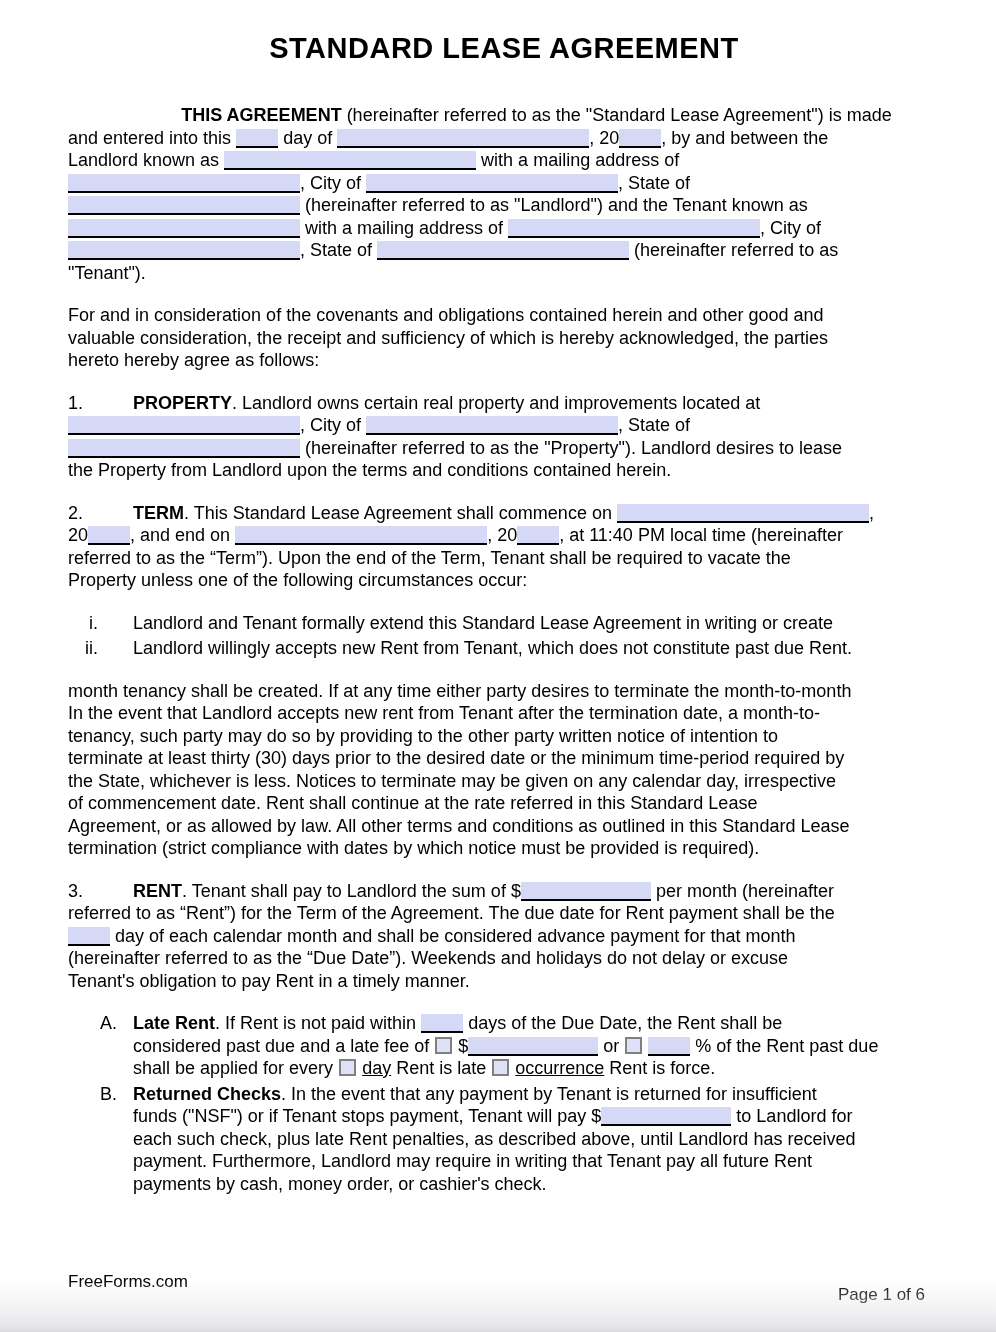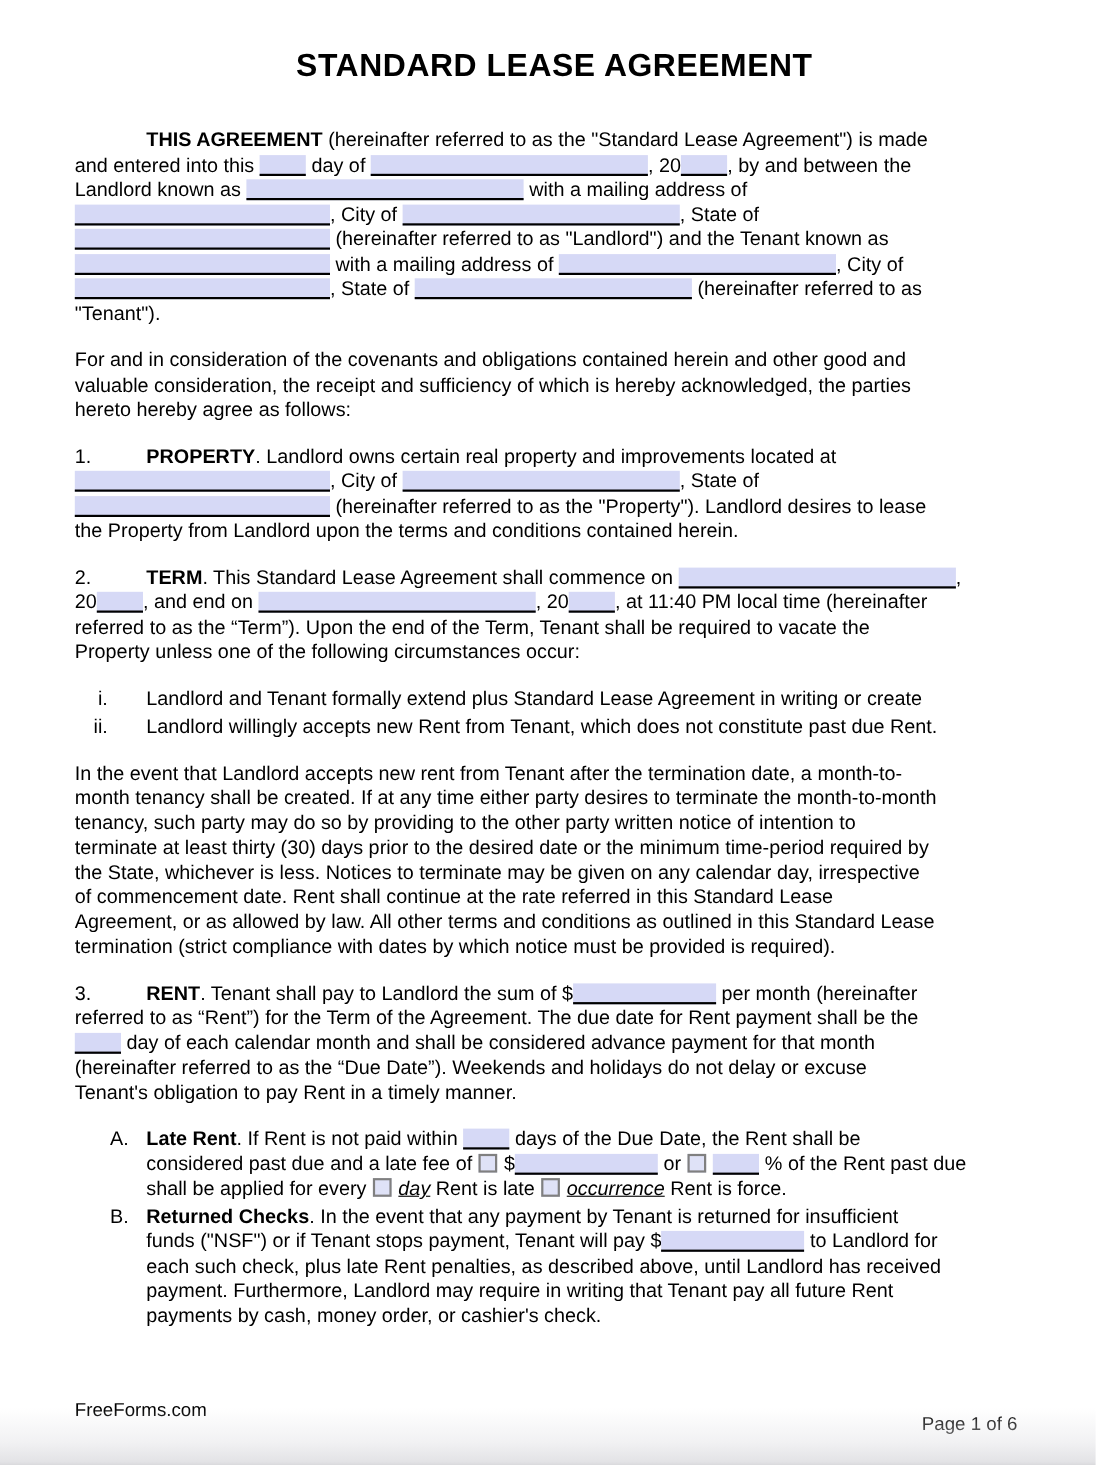--- a/index.html
+++ b/index.html
@@ -12,7 +12,7 @@
   .page{
     position:relative;box-sizing:border-box;
     width:996px;height:984px;
-    padding:38px 56px 0 68px;
+    padding:26px 56px 0 68px;
   }
   h1.title{
     font-family:"Liberation Sans",sans-serif;

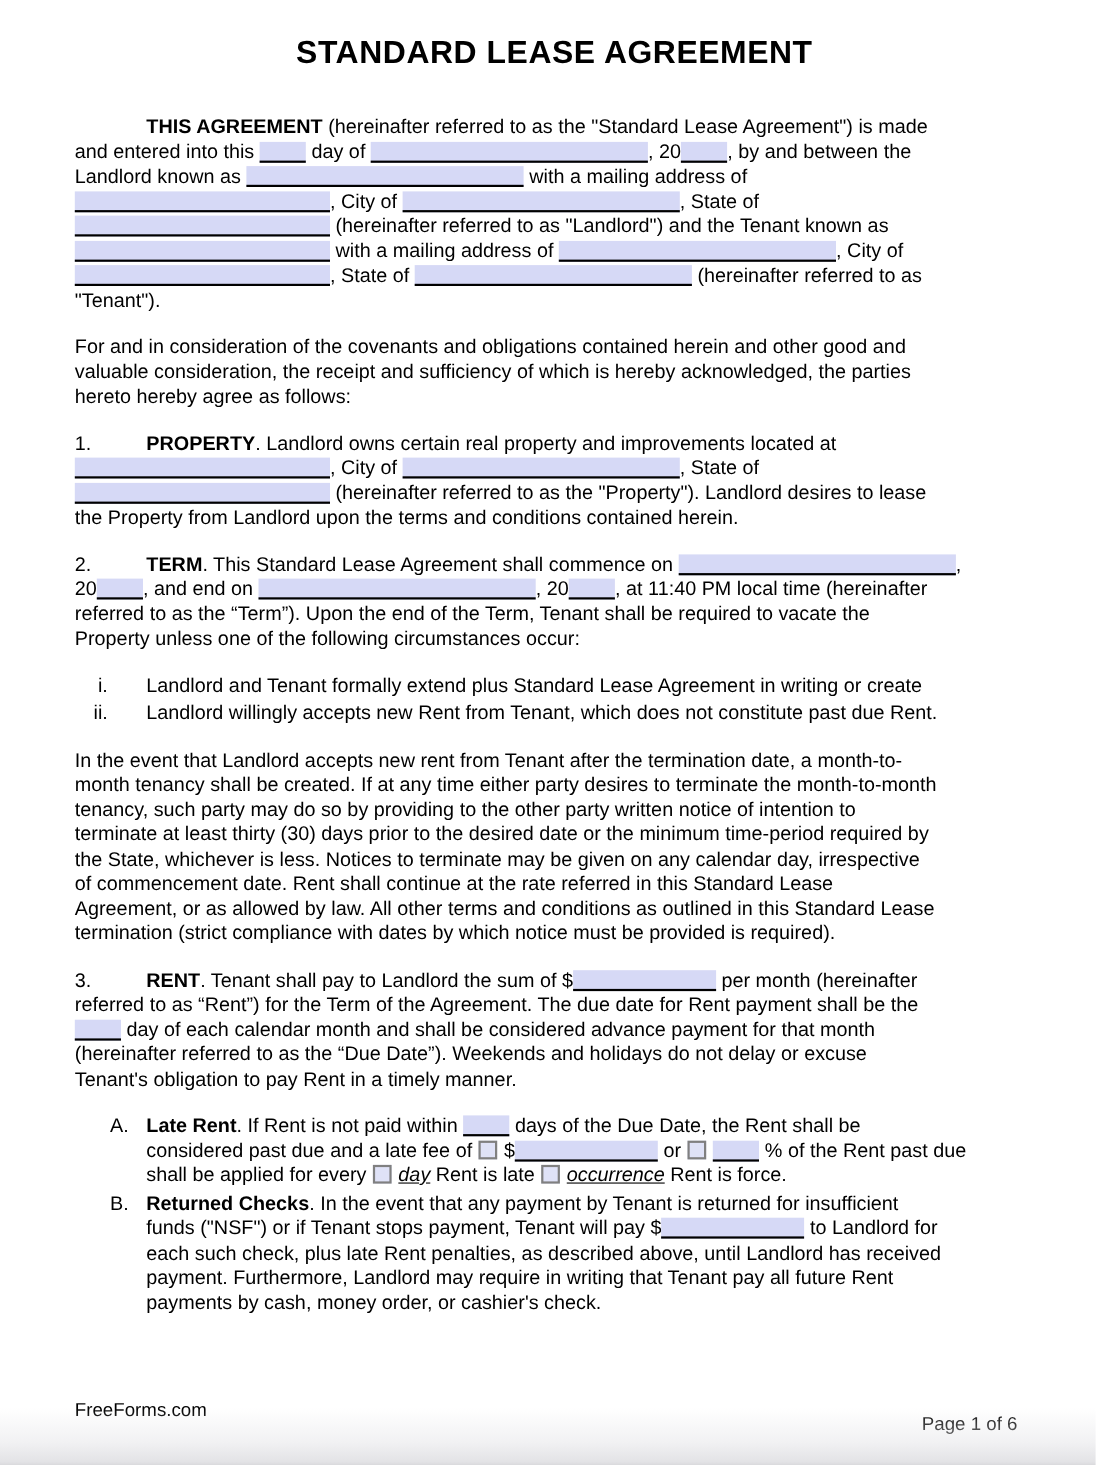--- a/index.html
+++ b/index.html
@@ -23,7 +23,7 @@
   .item{position:relative;padding-left:65px;margin-bottom:3px;}
   .item + .block:not(.item){margin-top:20px;}
   .ln{white-space:nowrap;}
-  .ln.indent{padding-left:65px;}
+  .ln.indent{padding-left:65px;text-align:center;}
   .marker-num{display:inline-block;width:65px;}
   .marker-roman{position:absolute;left:0;top:0;width:30px;text-align:right;}
   .marker-alpha{position:absolute;left:32px;top:0;}

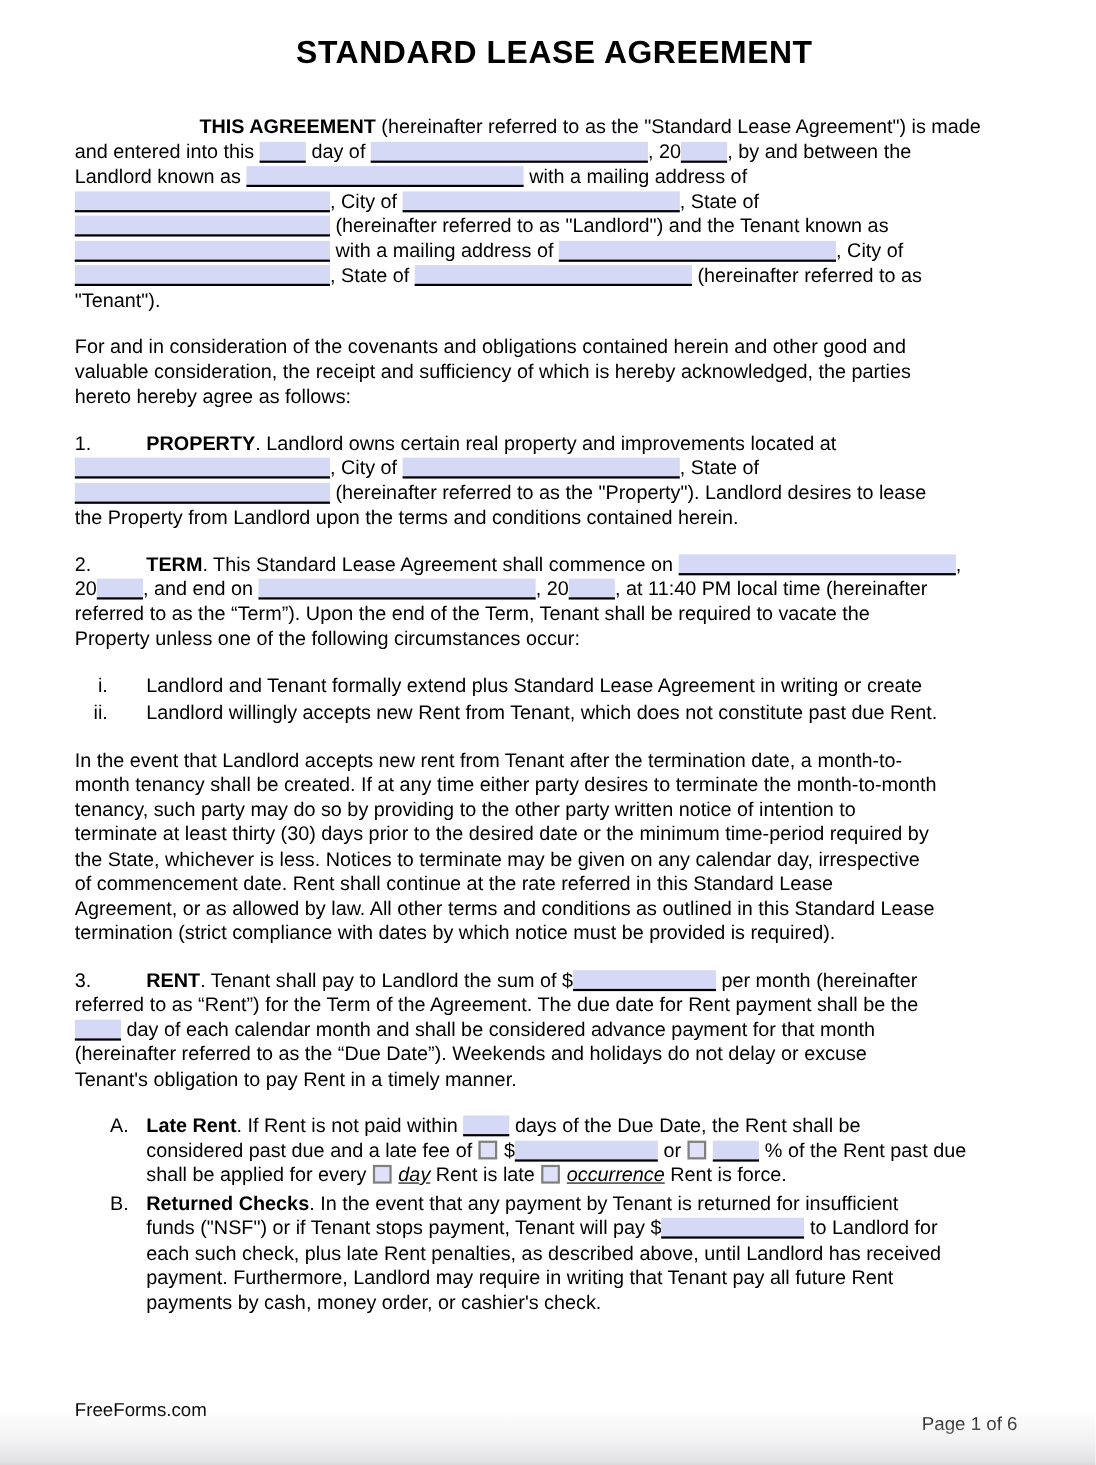--- a/index.html
+++ b/index.html
@@ -82,7 +82,7 @@
         <div class="ln"><span>Property unless one of the following circumstances occur:</span></div>
       </div>
       <div class="block item">
-        <div class="ln"><span>Landlord and Tenant formally extend plus Standard Lease Agreement in writing or create</span></div>
+        <div class="ln"><span>Landlord and Tenant formally extend this Standard Lease Agreement in writing or create</span></div>
         <span class="marker-roman">i.</span>
       </div>
       <div class="block item">

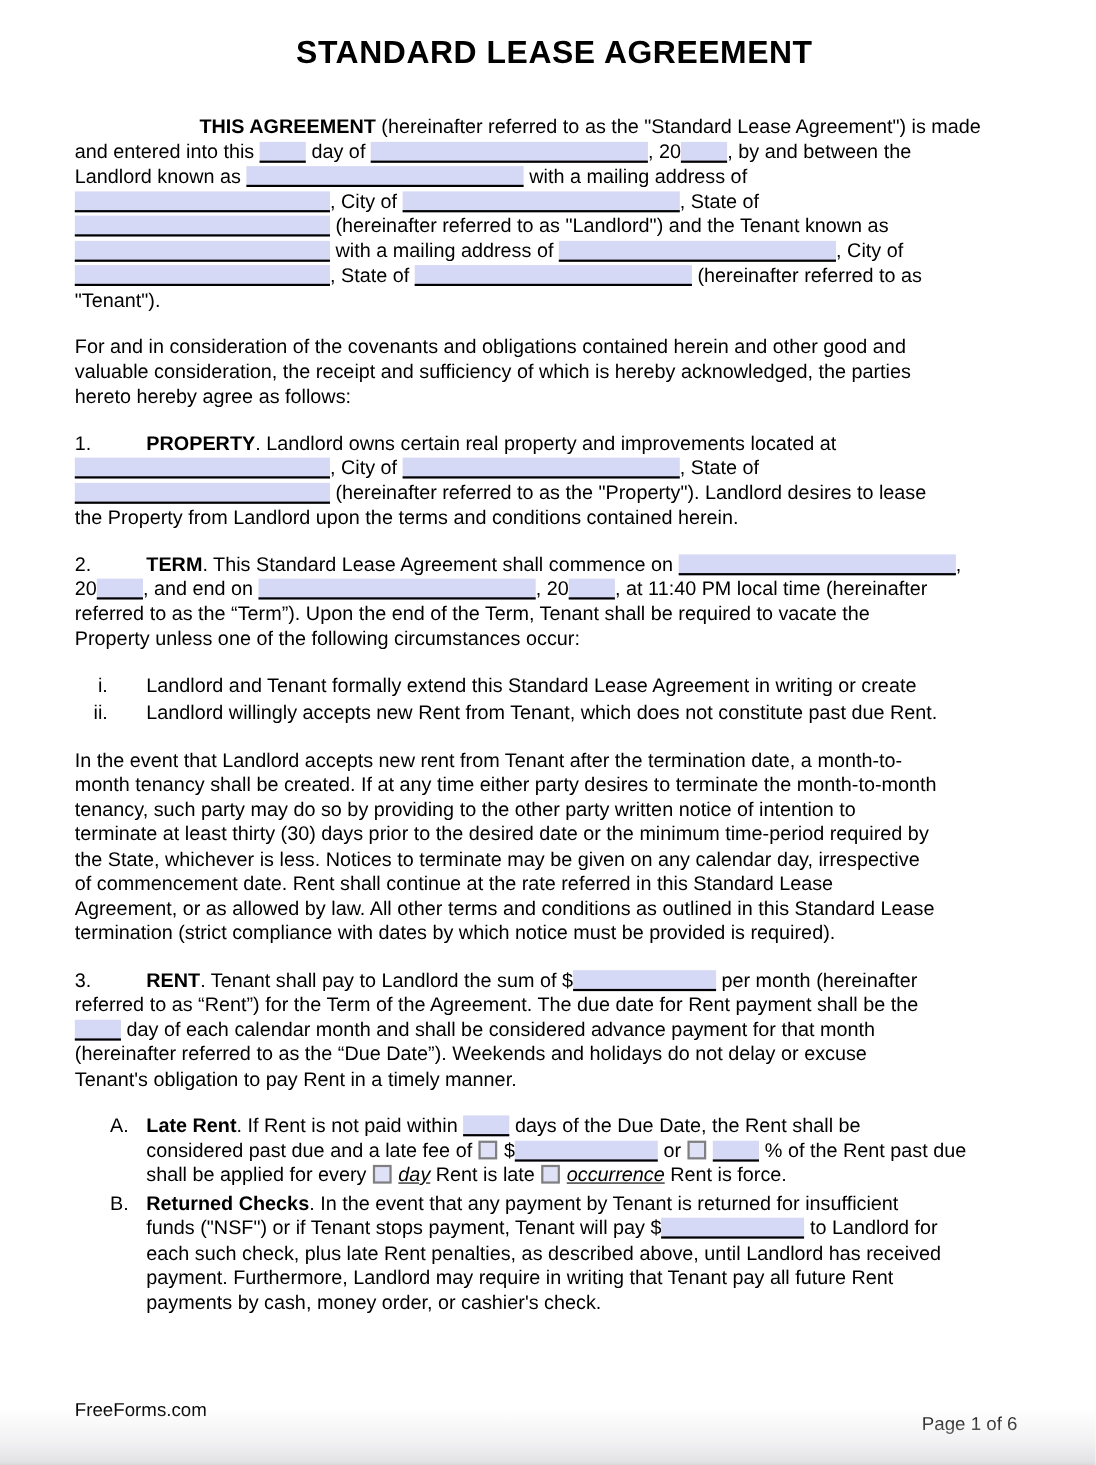--- a/index.html
+++ b/index.html
@@ -90,8 +90,8 @@
         <span class="marker-roman">ii.</span>
       </div>
       <div class="block">
+        <div class="ln"><span>month tenancy shall be created. If at any time either party desires to terminate the month-to-month</span></div>
         <div class="ln"><span>In the event that Landlord accepts new rent from Tenant after the termination date, a month-to-</span></div>
-        <div class="ln"><span>month tenancy shall be created. If at any time either party desires to terminate the month-to-month</span></div>
         <div class="ln"><span>tenancy, such party may do so by providing to the other party written notice of intention to</span></div>
         <div class="ln"><span>terminate at least thirty (30) days prior to the desired date or the minimum time-period required by</span></div>
         <div class="ln"><span>the State, whichever is less. Notices to terminate may be given on any calendar day, irrespective</span></div>

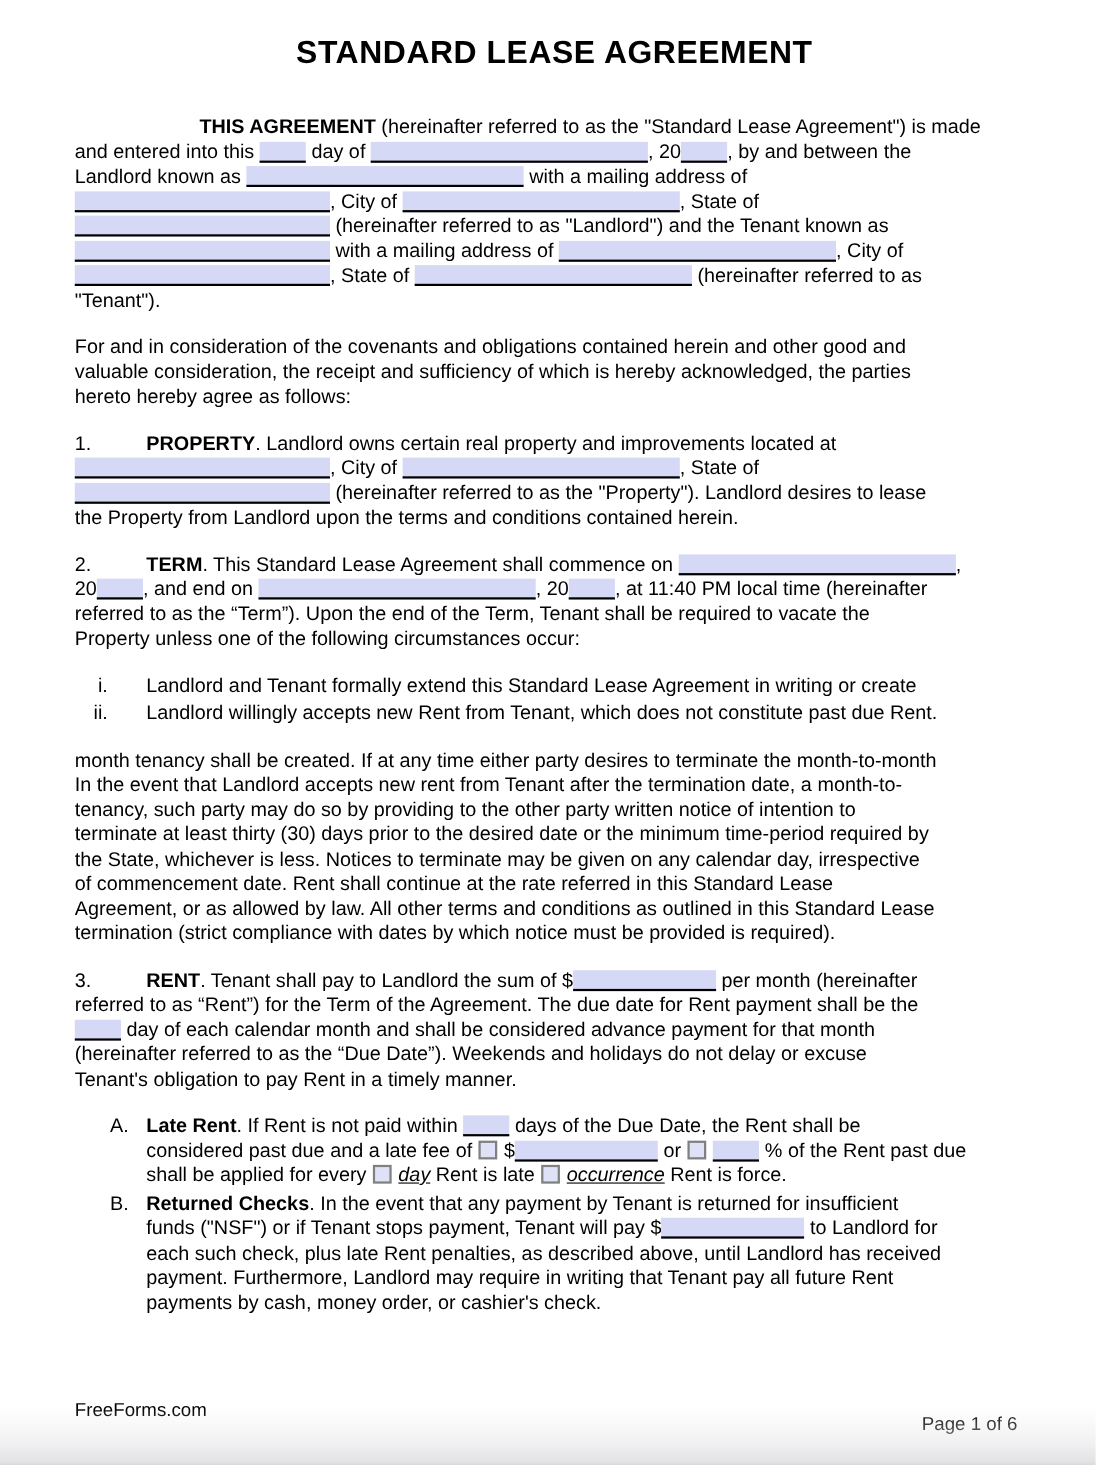--- a/index.html
+++ b/index.html
@@ -28,7 +28,7 @@
   .marker-roman{position:absolute;left:0;top:0;width:30px;text-align:right;}
   .marker-alpha{position:absolute;left:32px;top:0;}
   .b{font-weight:bold;}
-  .u{text-decoration:underline;font-style:italic;}
+  .u{text-decoration:underline;}
   .blank{
     display:inline-block;height:17px;
     background:var(--blank-fill,#d6d9f6);

